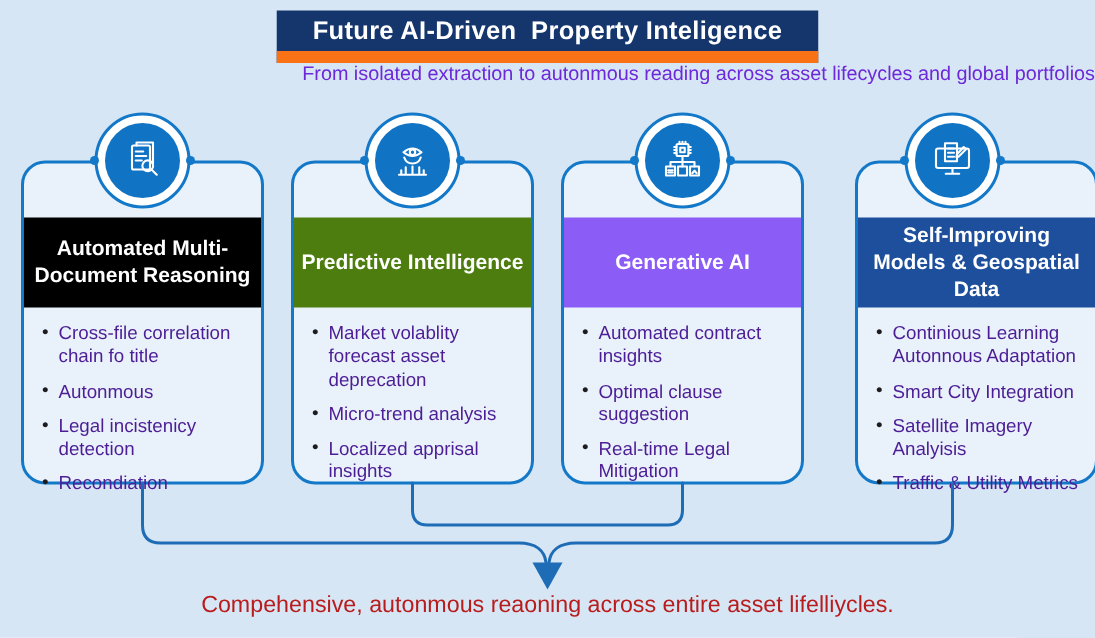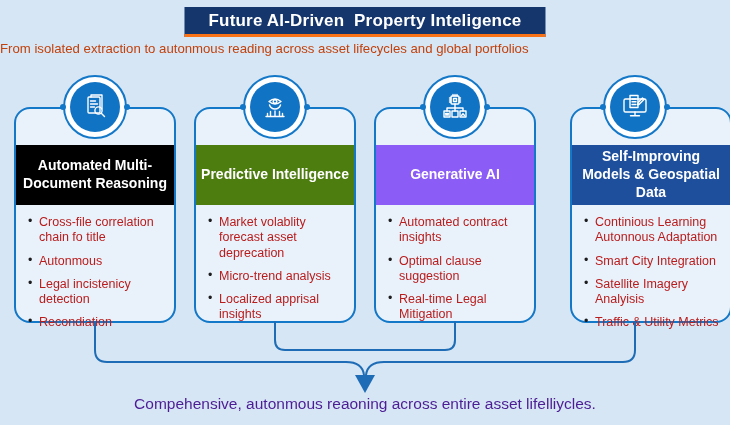--- a/index.html
+++ b/index.html
@@ -9,7 +9,7 @@
   
   .title-box{position:absolute;top:7px;left:50%;transform:translateX(-50%);
     background:#15356d;color:#ffffff;font-weight:bold;font-size:17px;
-    padding:4px 24px 3px 24px;border-bottom:3px solid #f97316;white-space:pre-wrap;letter-spacing:.2px;}
+    padding:4px 24px 3px 24px;border-bottom:8px solid #f97316;white-space:pre-wrap;letter-spacing:.2px;}
   .subtitle{position:absolute;top:41px;left:0;width:100%;text-align:left;
     color:#c2410c;font-size:13.2px;}
 

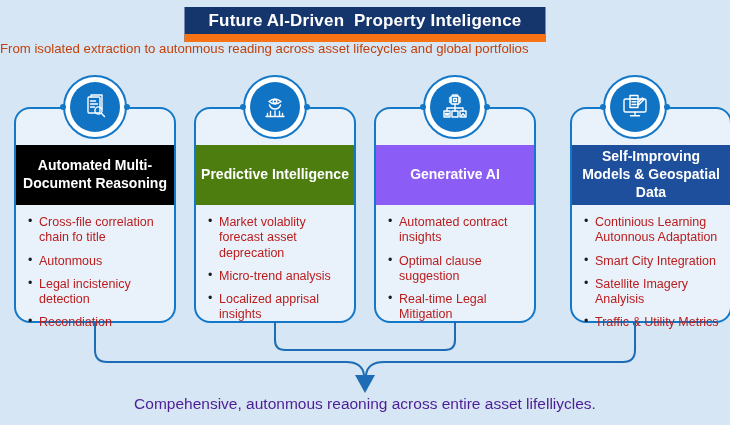--- a/index.html
+++ b/index.html
@@ -10,8 +10,8 @@
   .title-box{position:absolute;top:7px;left:50%;transform:translateX(-50%);
     background:#15356d;color:#ffffff;font-weight:bold;font-size:17px;
     padding:4px 24px 3px 24px;border-bottom:8px solid #f97316;white-space:pre-wrap;letter-spacing:.2px;}
-  .subtitle{position:absolute;top:41px;left:0;width:100%;text-align:left;
-    color:#c2410c;font-size:13.2px;}
+  .subtitle{position:absolute;top:41px;left:0;width:100%;text-align:right;
+    color:#6d28d9;font-size:13.2px;}
 
   
   .card{position:absolute;top:107px;width:162px;height:216px;box-sizing:border-box;

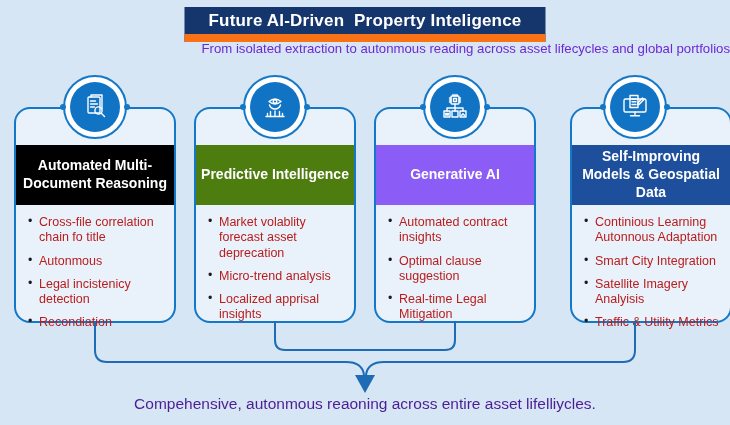--- a/index.html
+++ b/index.html
@@ -21,7 +21,7 @@
     text-align:center;color:#fff;font-weight:bold;font-size:14px;line-height:1.28;padding:0 4px;}
   .bullets{list-style:none;margin:0;padding:10px 4px 0 12px;}
   .bullets li{position:relative;padding-left:11px;margin-bottom:8px;
-    font-size:12.5px;line-height:1.22;color:#b91c1c;}
+    font-size:12.5px;line-height:1.22;color:#4c1d95;}
   .bullets li::before{content:"•";position:absolute;left:0;top:-1px;color:#1c1c1e;}
 
   

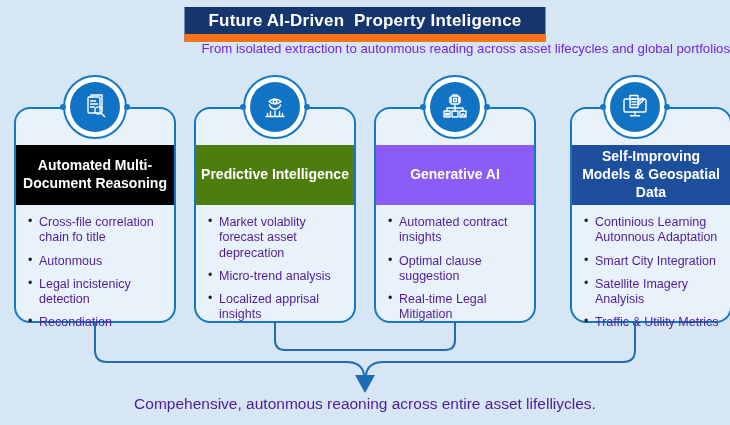--- a/index.html
+++ b/index.html
@@ -38,7 +38,7 @@
   .connector{position:absolute;left:0;top:0;z-index:1;}
 
   .footer-text{position:absolute;top:395px;left:0;width:100%;text-align:center;
-    color:#4c1d95;font-size:15.5px;}
+    color:#b91c1c;font-size:15.5px;}
 </style>
 </head>
 <body>

